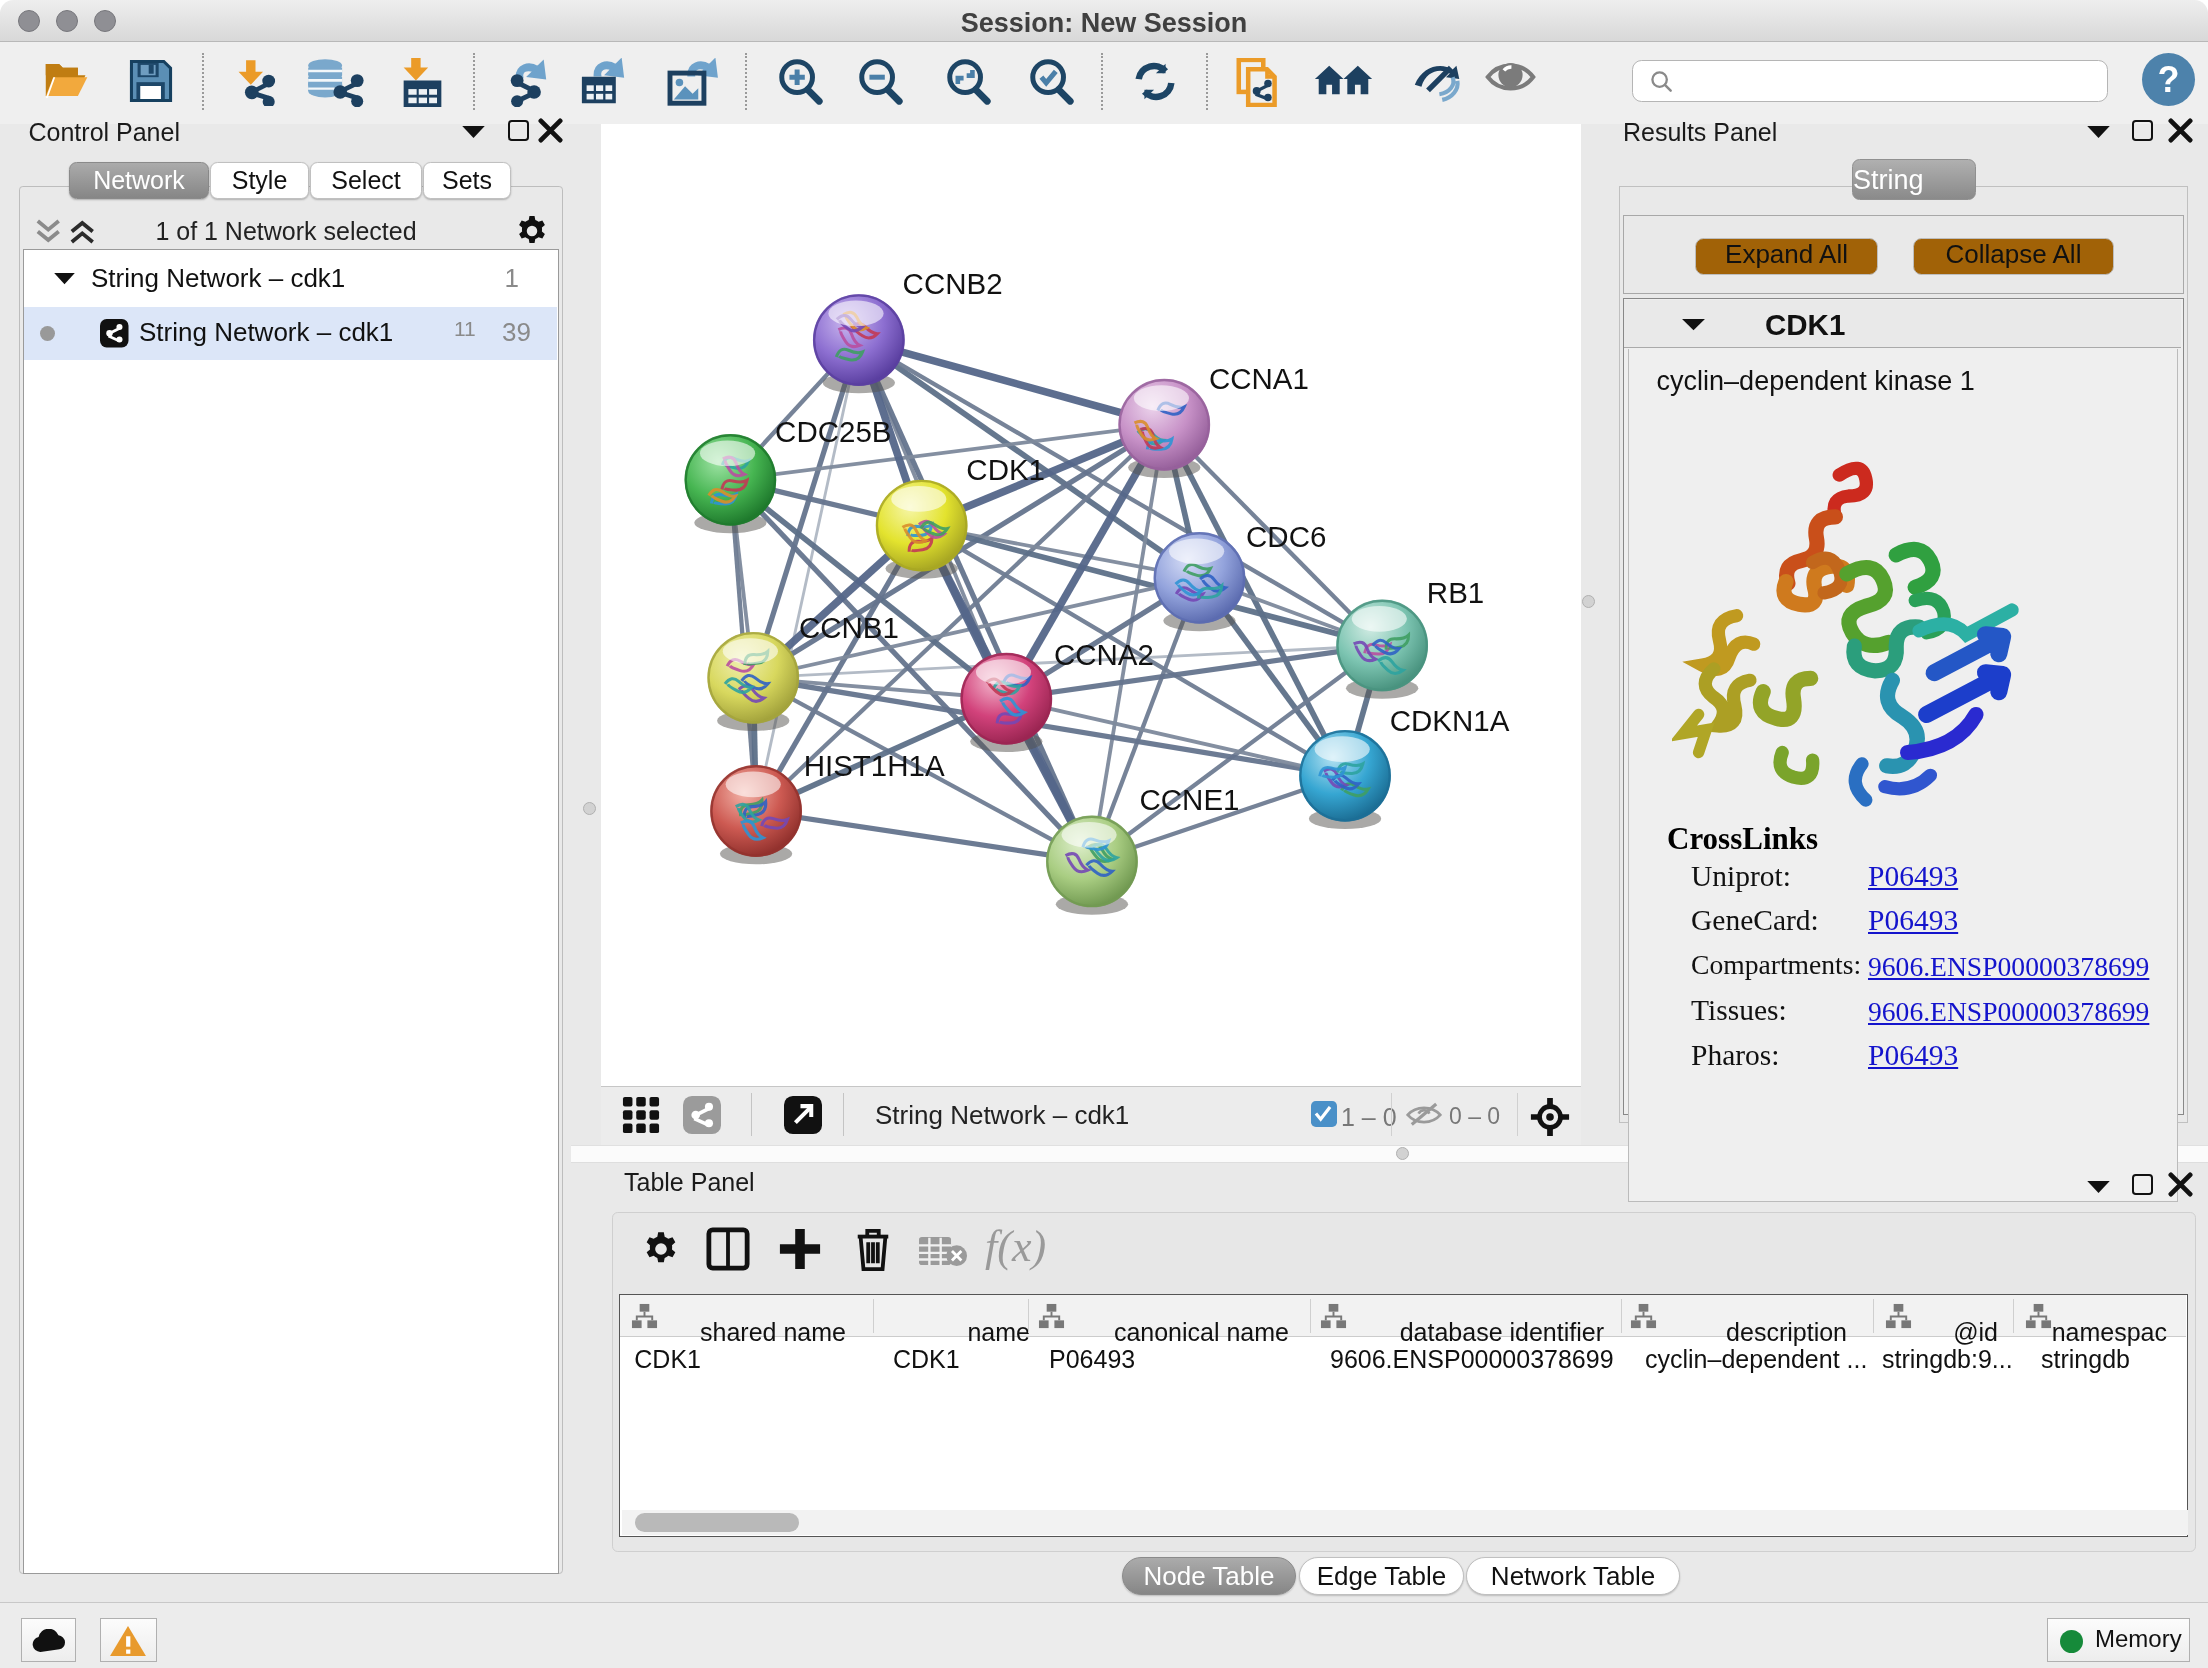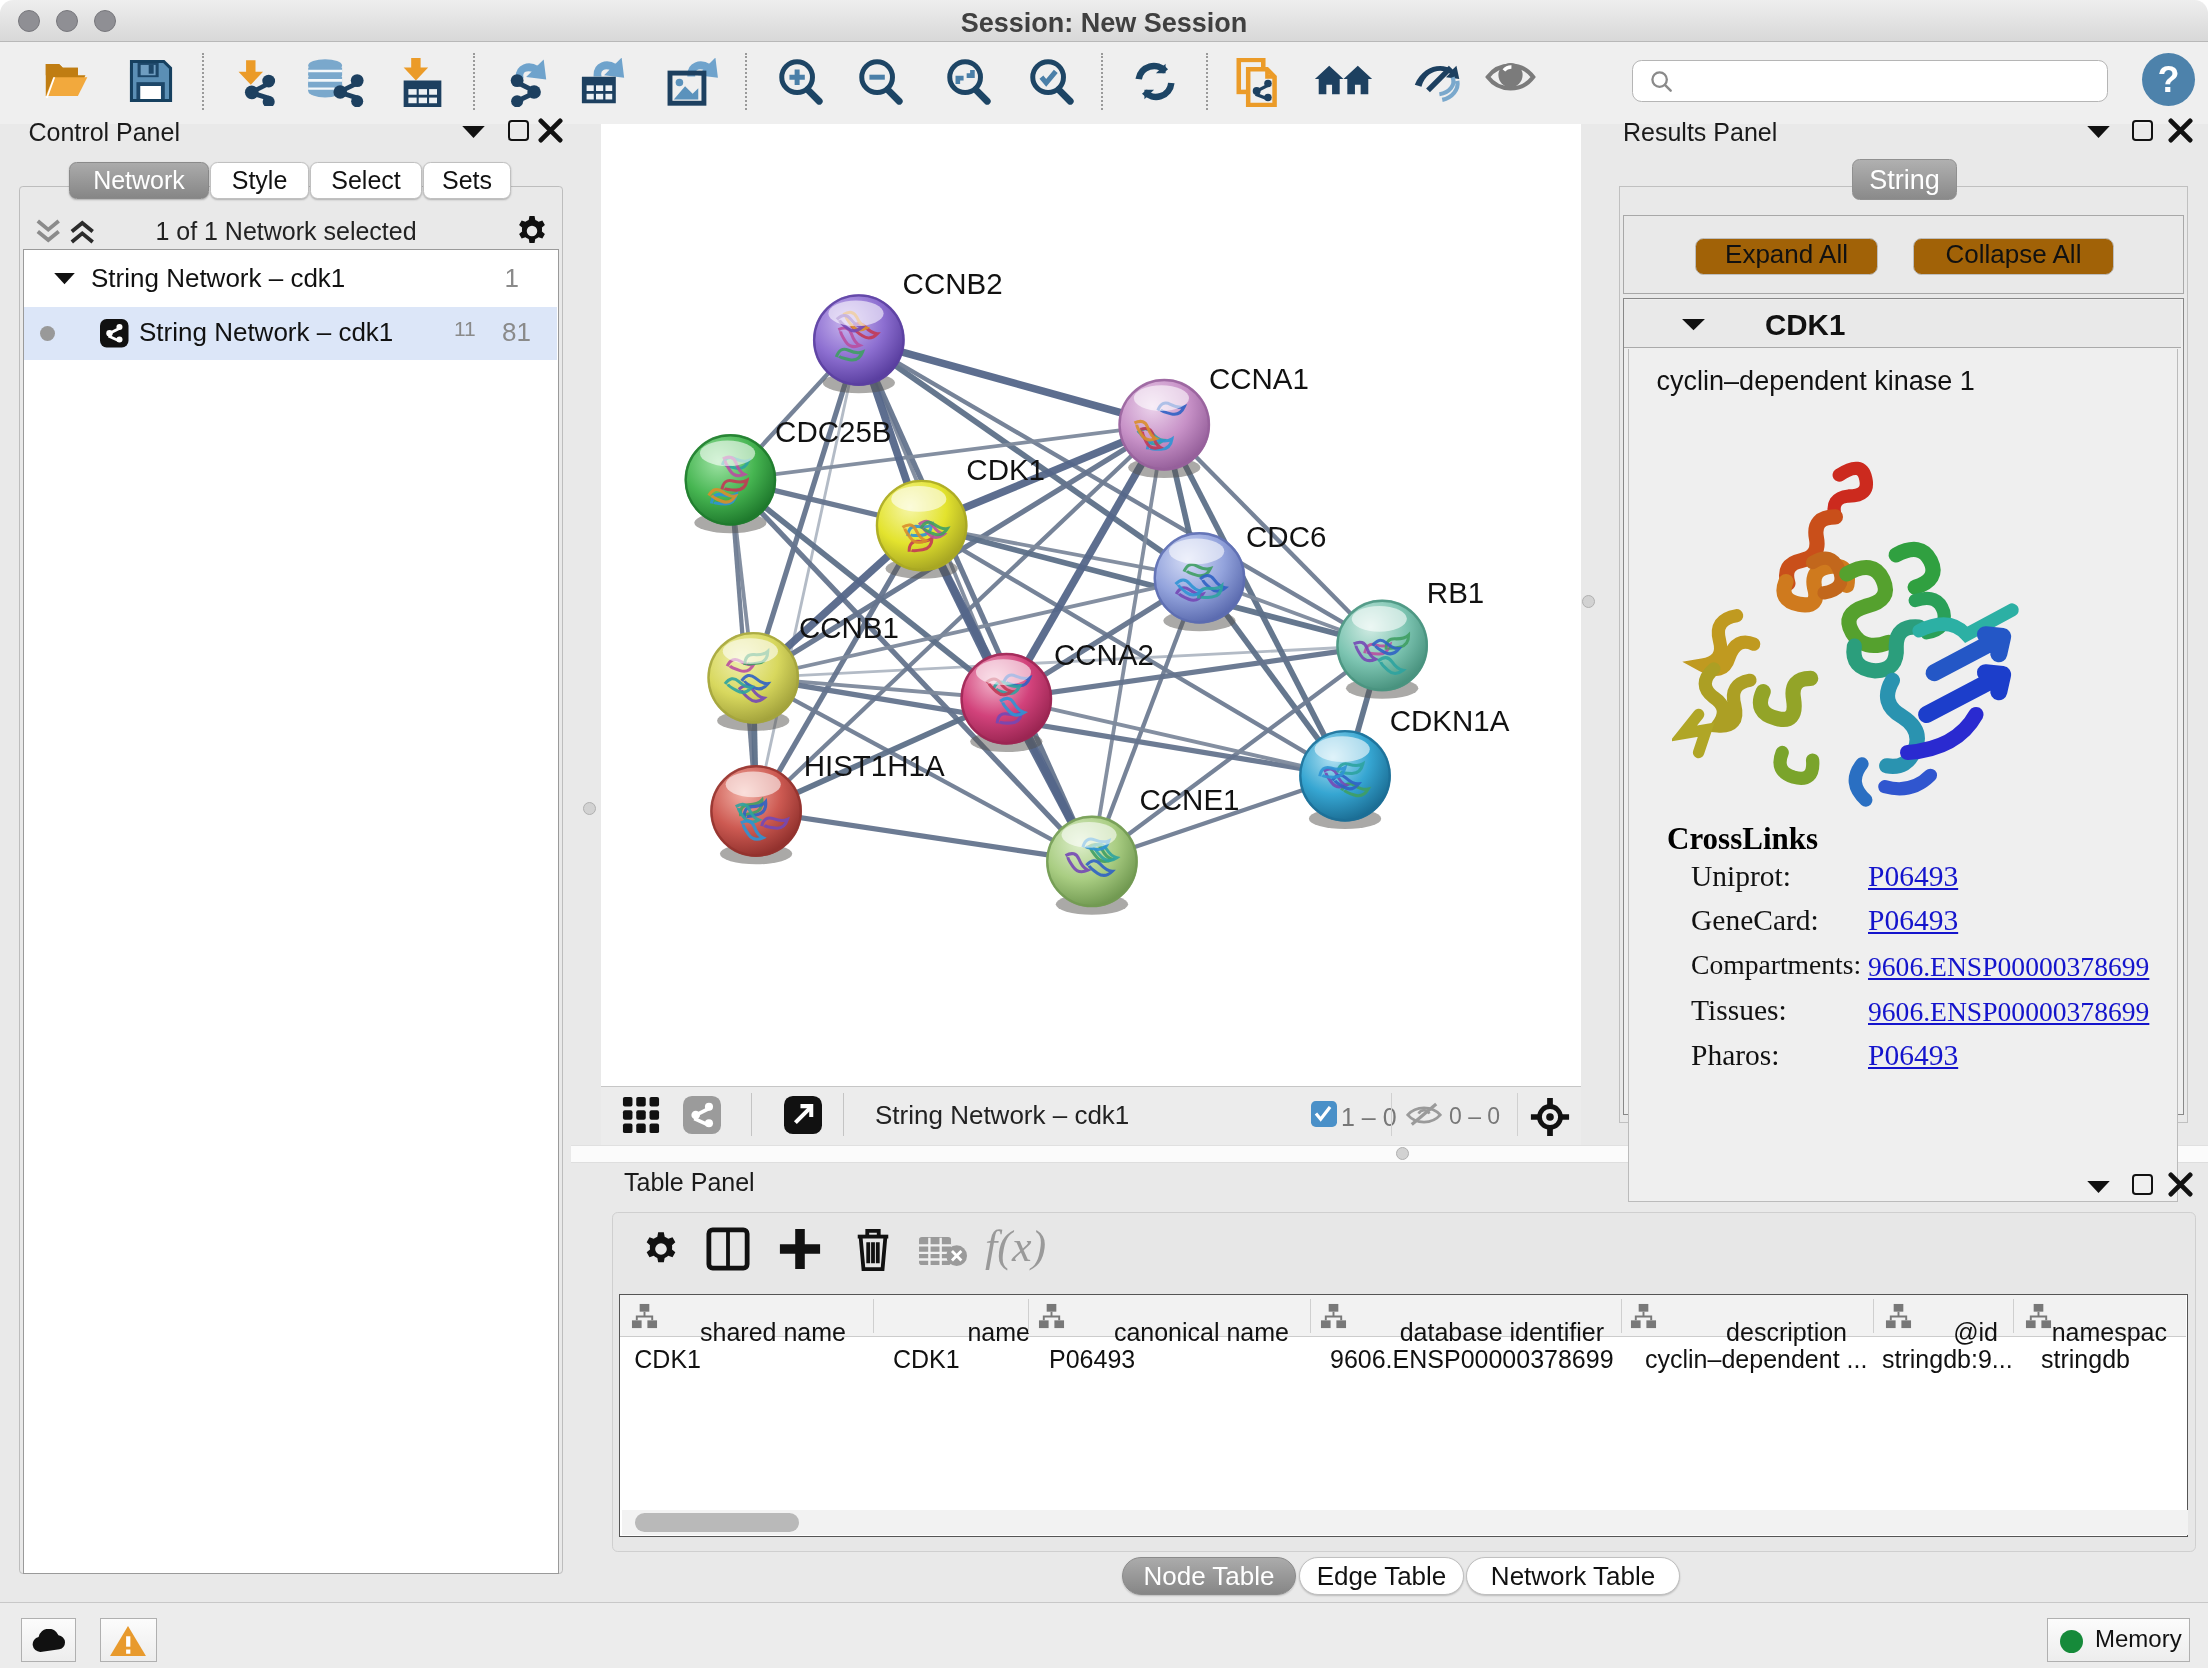--- a/index.html
+++ b/index.html
@@ -31,7 +31,7 @@
 
 #rp-title{left:1623px;top:118px}
 #rp-box{left:1619px;top:186px;width:569px;height:937px;border:1.9px solid #c0c0c0;background:#e9e9e9}
-#stringtab{left:1852px;top:159px;width:105px;height:41px;background:linear-gradient(#b0b0b0,#8a8a8a);border:1px solid #909090;border-radius:7.6px;color:#fff;font-size:27px;text-align:center;line-height:40px}
+#stringtab{left:1852px;top:159px;width:124px;height:41px;background:linear-gradient(#b0b0b0,#8a8a8a);border:1px solid #909090;border-radius:7.6px;color:#fff;font-size:27px;text-align:left;line-height:40px}
 #rp-btnbox{left:1623px;top:215px;width:561px;height:79px;border:1.9px solid #a8a8a8;background:#e9e9e9}
 .rbtn{position:absolute;top:238px;height:37px;background:#a16207;border:1.9px solid #bdbdbd;border-radius:8.6px;font-size:26px;color:#111;text-align:center}
 #rp-tree{left:1623px;top:298px;width:561px;height:817px;border:1.9px solid #888;background:#efefef}

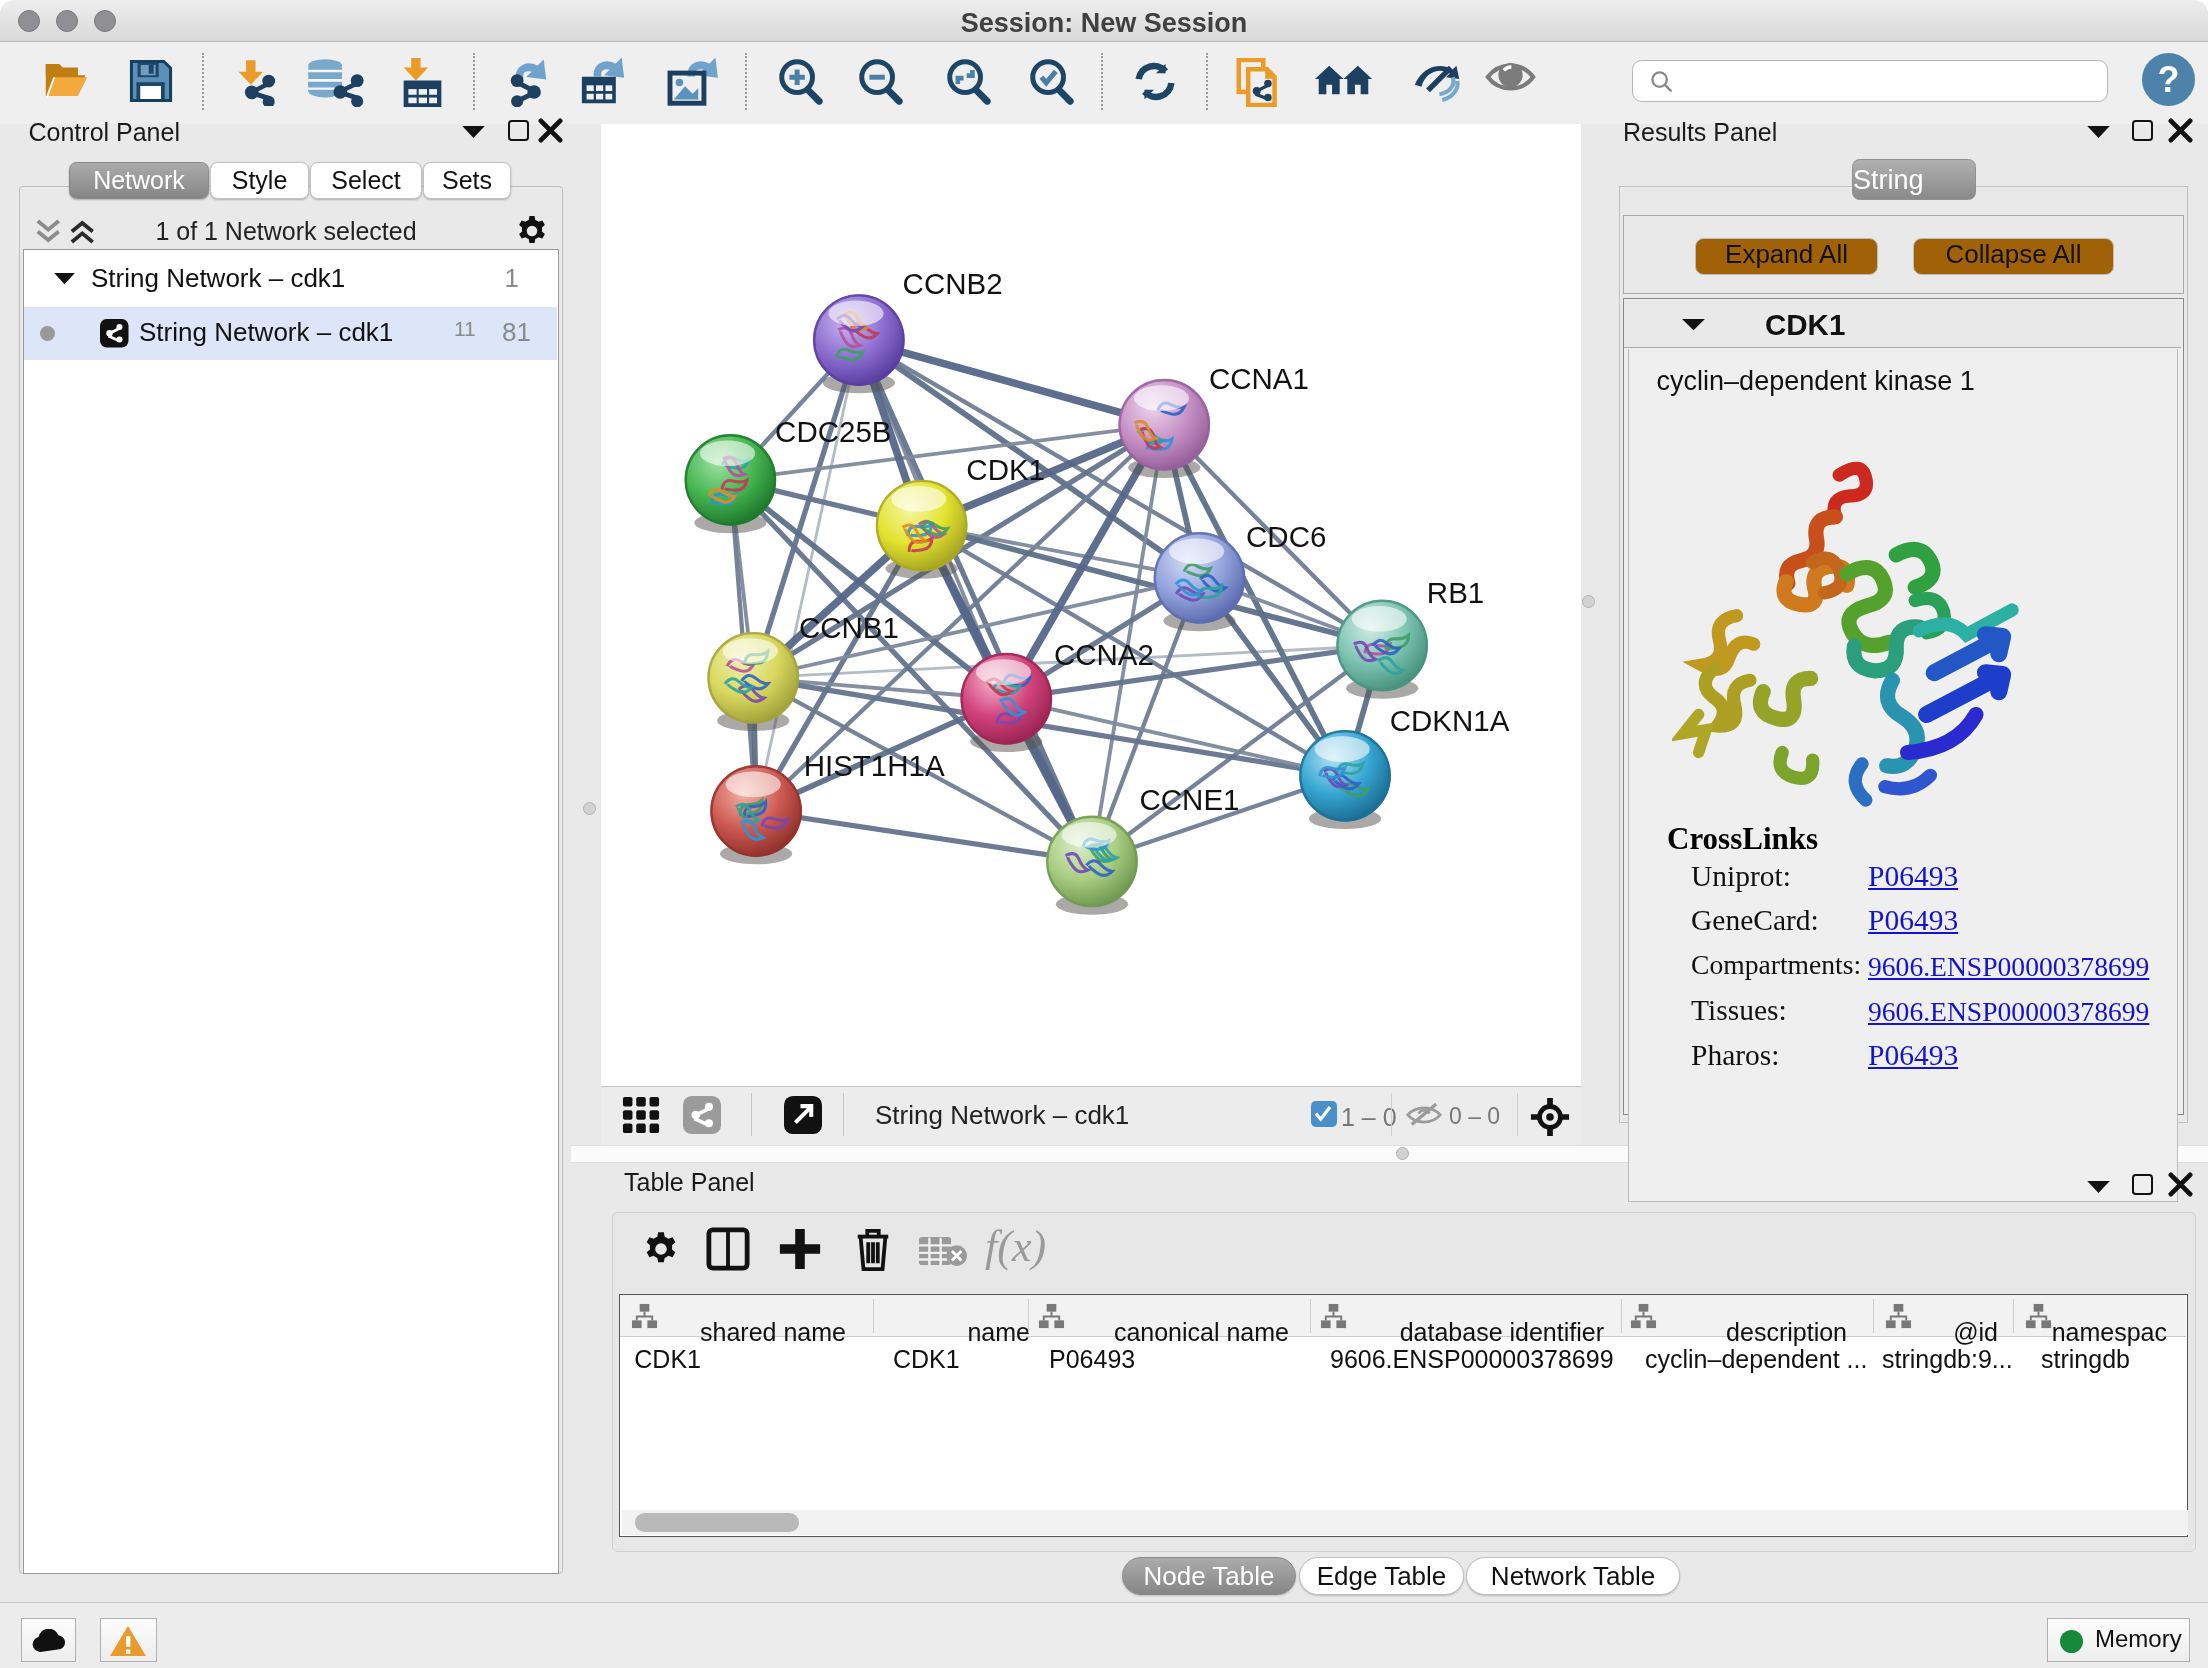--- a/index.html
+++ b/index.html
@@ -274,7 +274,7 @@
       </svg>
     <span style="position:absolute;left:115px;top:9.5px;font-size:26px;color:#111">String Network – cdk1</span>
     <span style="position:absolute;left:430px;top:9.5px;font-size:21px;color:#8a8a8a">11</span>
-    <span style="position:absolute;left:478px;top:9.5px;font-size:26px;color:#8a8a8a">81</span>
+    <span style="position:absolute;left:478px;top:9.5px;font-size:26px;color:#8a8a8a">39</span>
   </div>
 </div>
 

